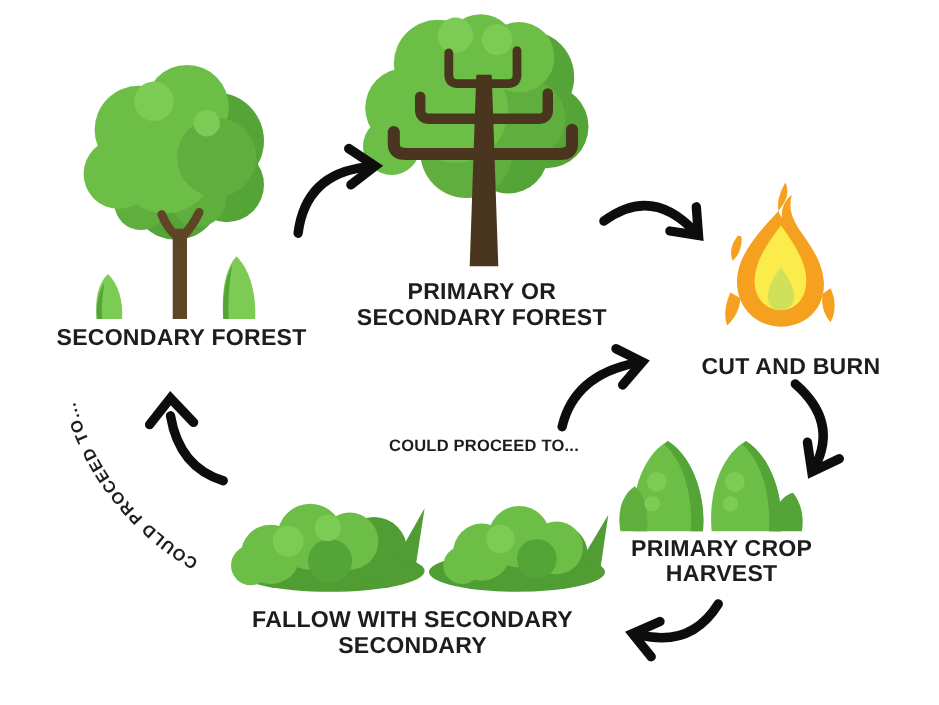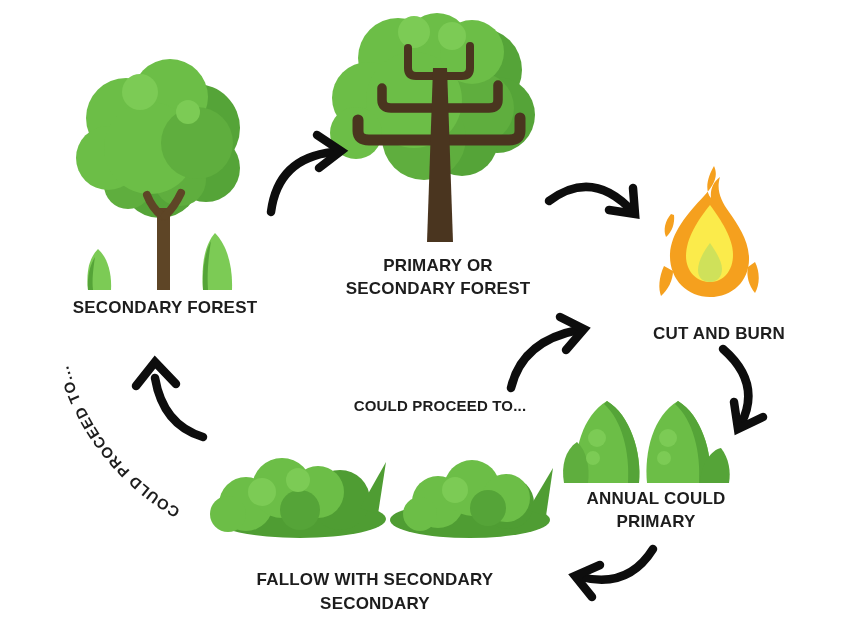--- a/index.html
+++ b/index.html
@@ -10,7 +10,7 @@
   .stage svg{position:absolute;left:0;top:0;}
   .node-label{
     position:absolute;text-align:center;color:#1d1d1d;font-weight:bold;
-    font-size:17px;line-height:23px;letter-spacing:0.2px;white-space:nowrap;
+    font-size:21px;line-height:23px;letter-spacing:0.2px;white-space:nowrap;
   }
   .node-label span{display:block;}
   .annot{

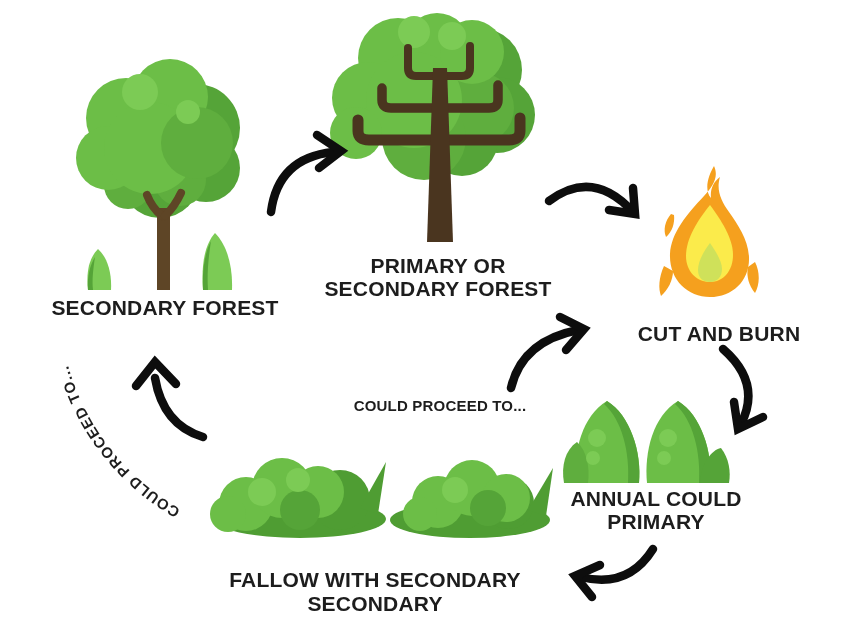--- a/index.html
+++ b/index.html
@@ -175,7 +175,7 @@
   </div>
 
   <div class="node-label" style="left:556px;top:487px;width:200px;">
-    <span>ANNUAL COULD</span>
+    <span>PRIMARY CROP</span>
     <span>PRIMARY</span>
   </div>
 

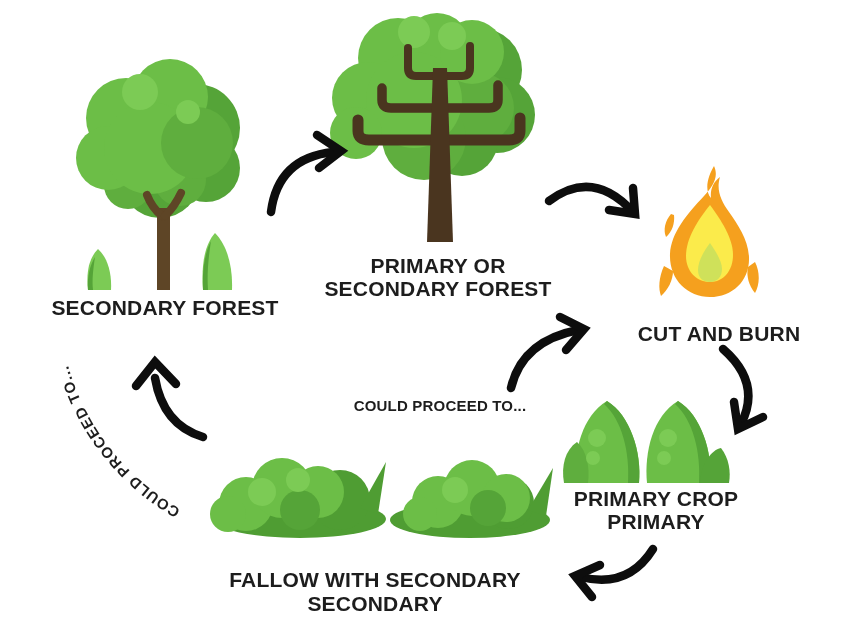--- a/index.html
+++ b/index.html
@@ -176,7 +176,7 @@
 
   <div class="node-label" style="left:556px;top:487px;width:200px;">
     <span>PRIMARY CROP</span>
-    <span>PRIMARY</span>
+    <span>HARVEST</span>
   </div>
 
   <div class="node-label" style="left:195px;top:552px;width:360px;line-height:24px;margin-top:16px;">

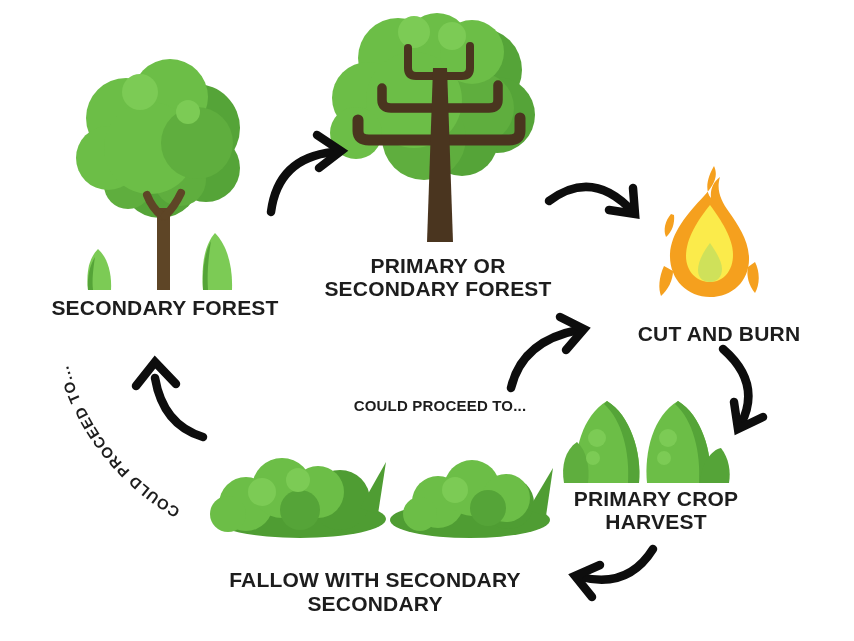--- a/index.html
+++ b/index.html
@@ -179,7 +179,7 @@
     <span>HARVEST</span>
   </div>
 
-  <div class="node-label" style="left:195px;top:552px;width:360px;line-height:24px;margin-top:16px;">
+  <div class="node-label" style="left:195px;top:552px;width:360px;line-height:24px;">
     <span>FALLOW WITH SECONDARY</span>
     <span>SECONDARY</span>
   </div>

